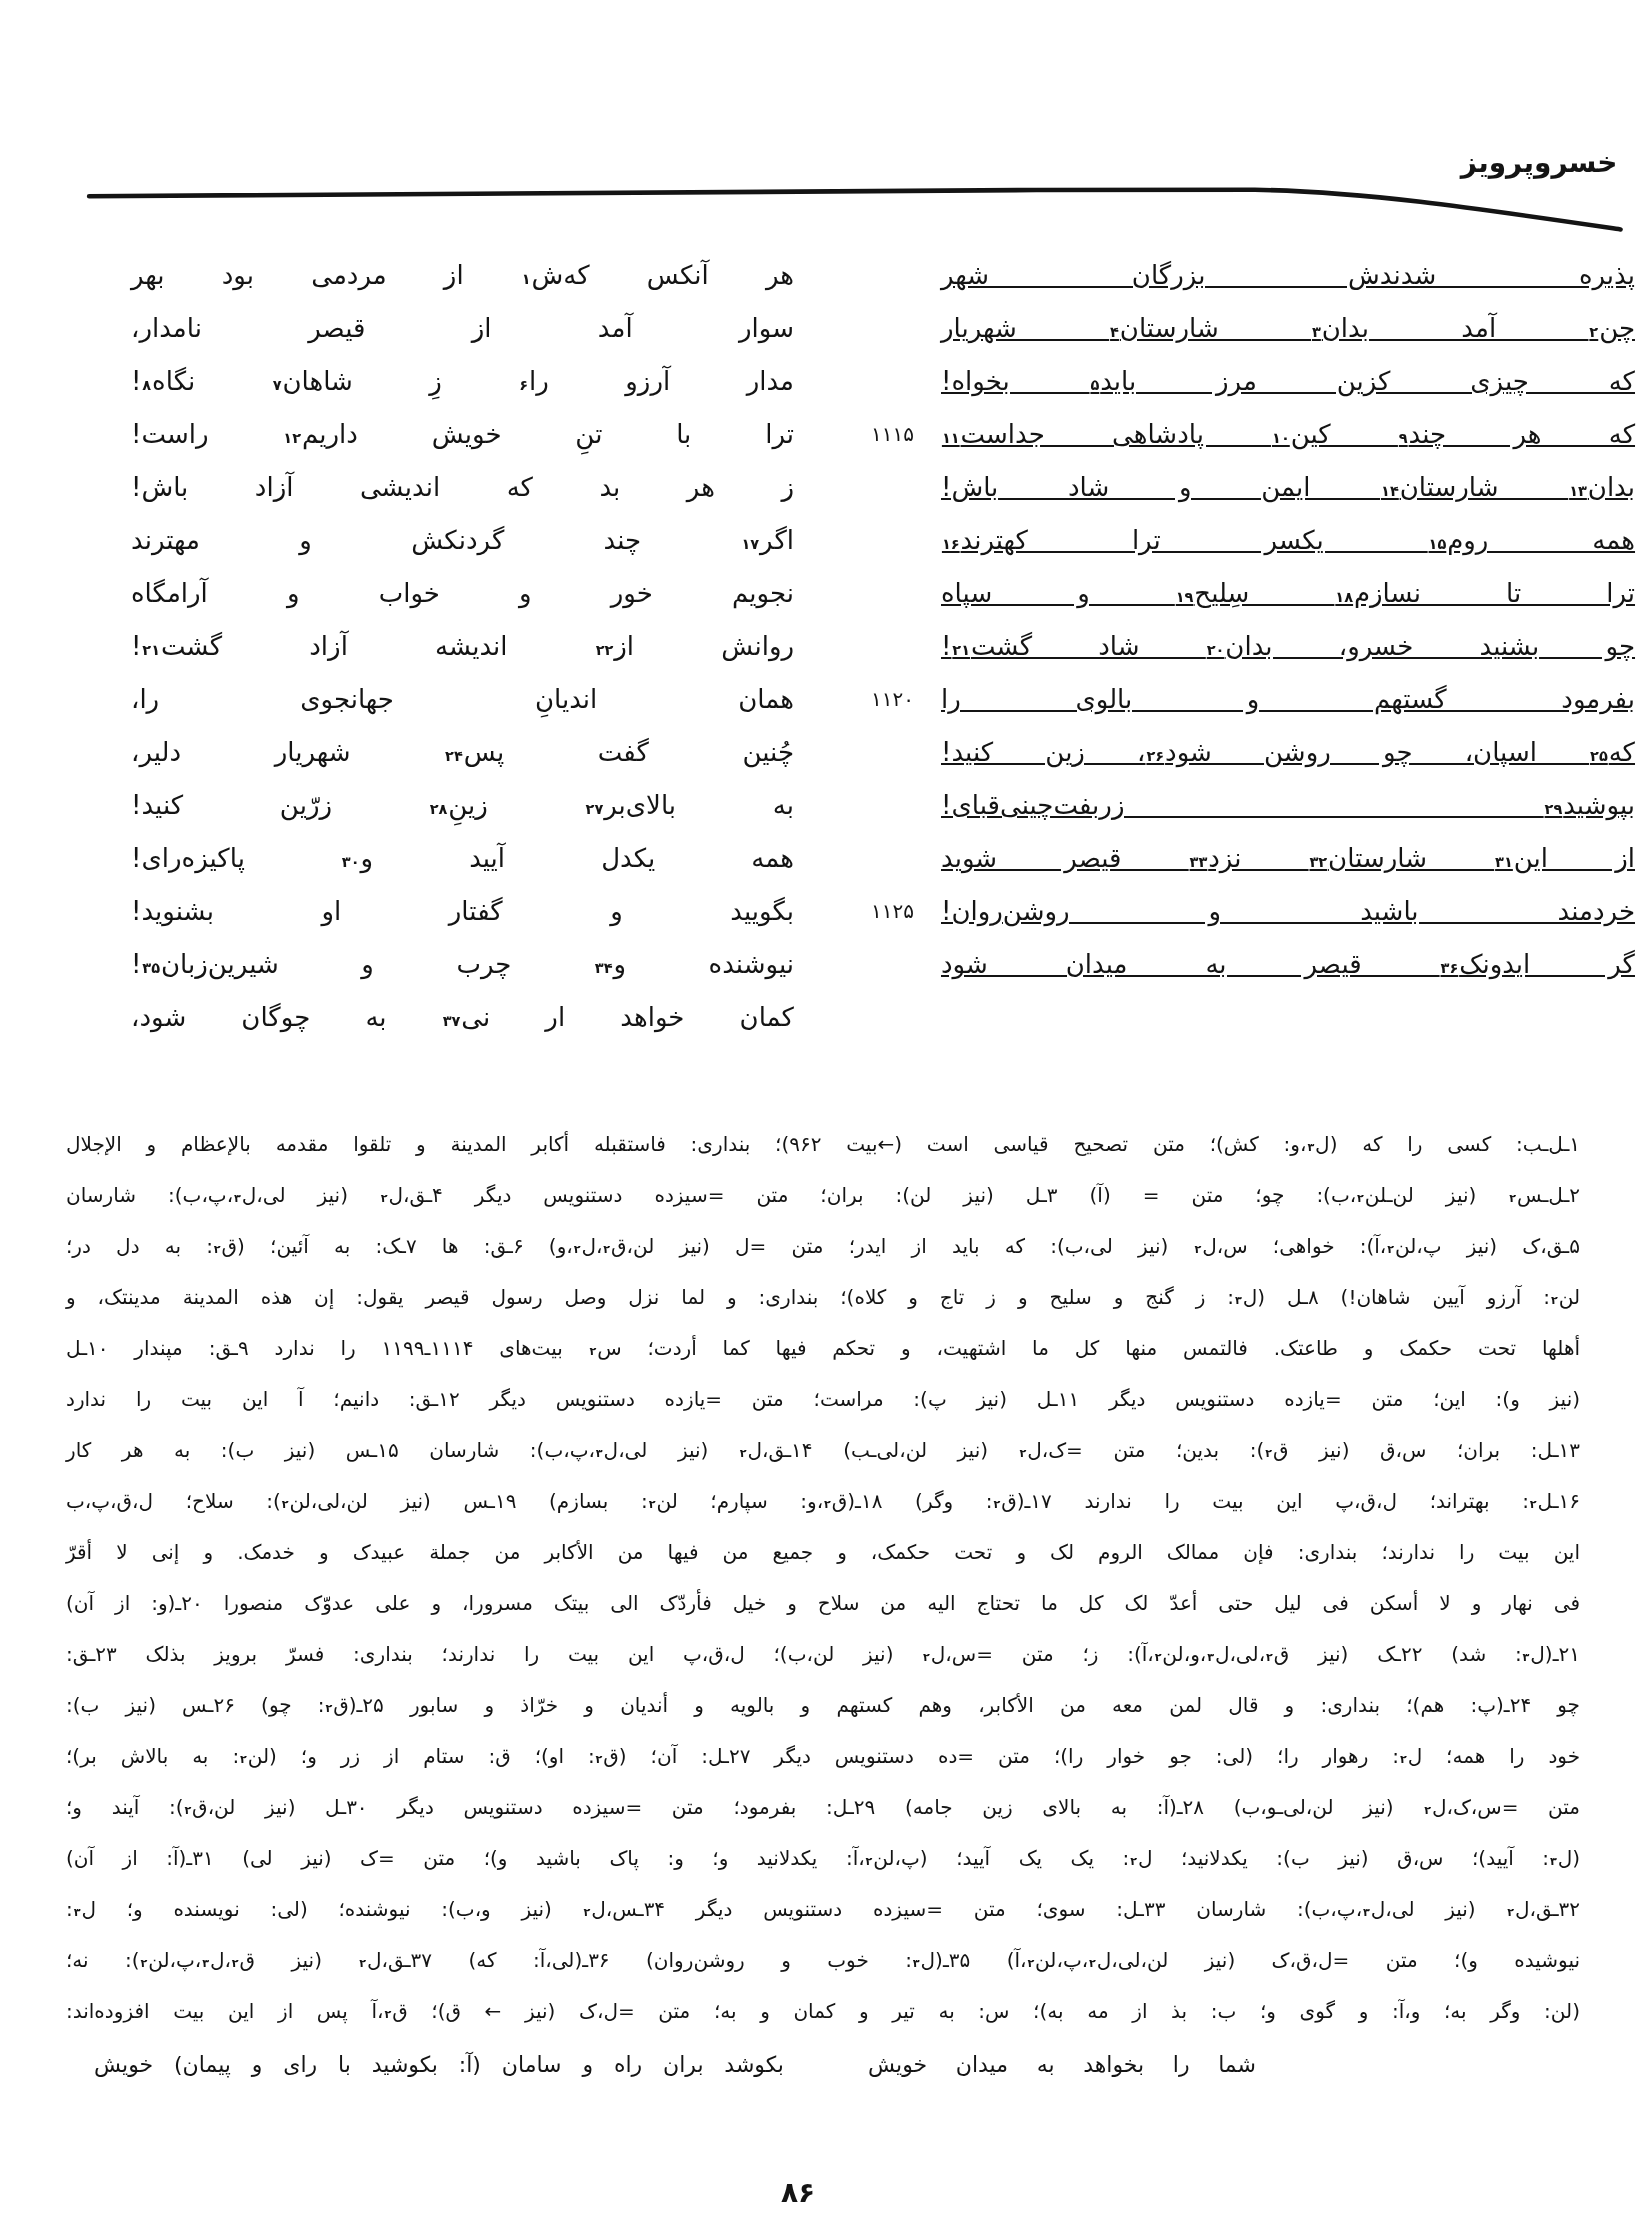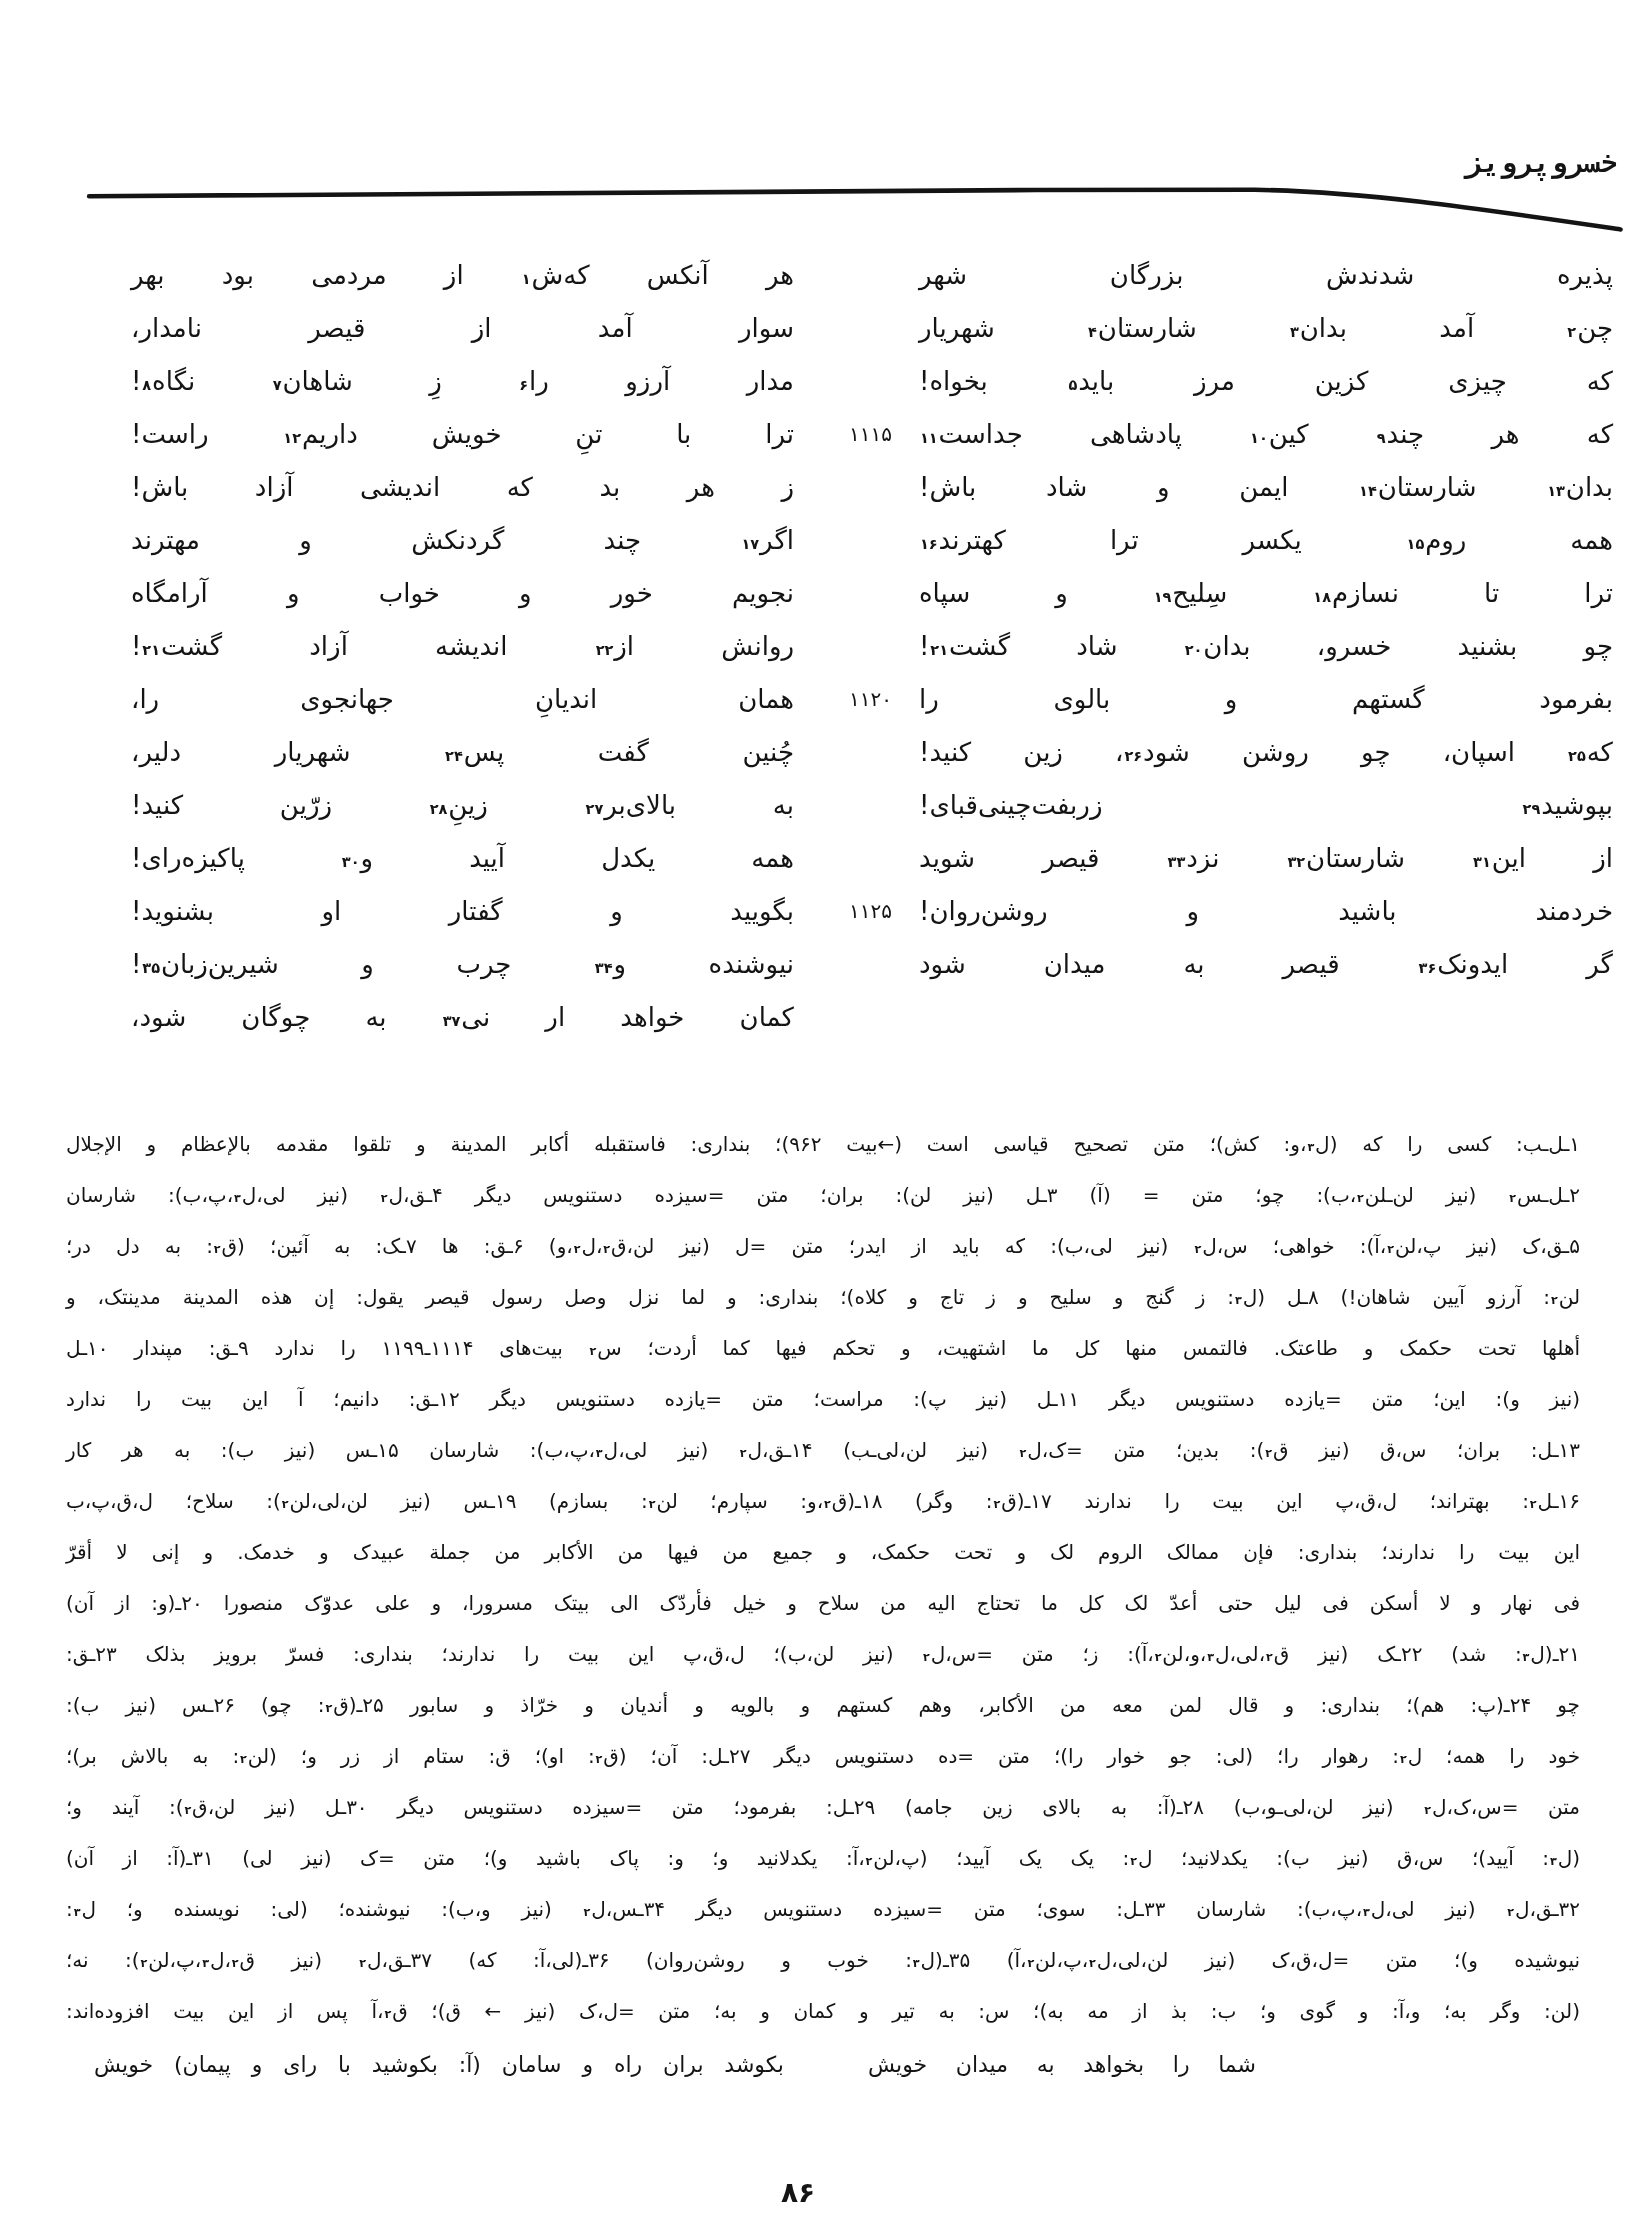--- a/index.html
+++ b/index.html
@@ -10,7 +10,7 @@
   .page{position:absolute;inset:0;}
   .header-title{
     position:absolute;top:146px;right:29.5px;font-size:28px;font-weight:bold;
-    direction:rtl;letter-spacing:0px;font-family:Liberation Mono, monospace;
+    direction:rtl;letter-spacing:0px;
   }
   .header-rule{position:absolute;top:0;left:0;}
   

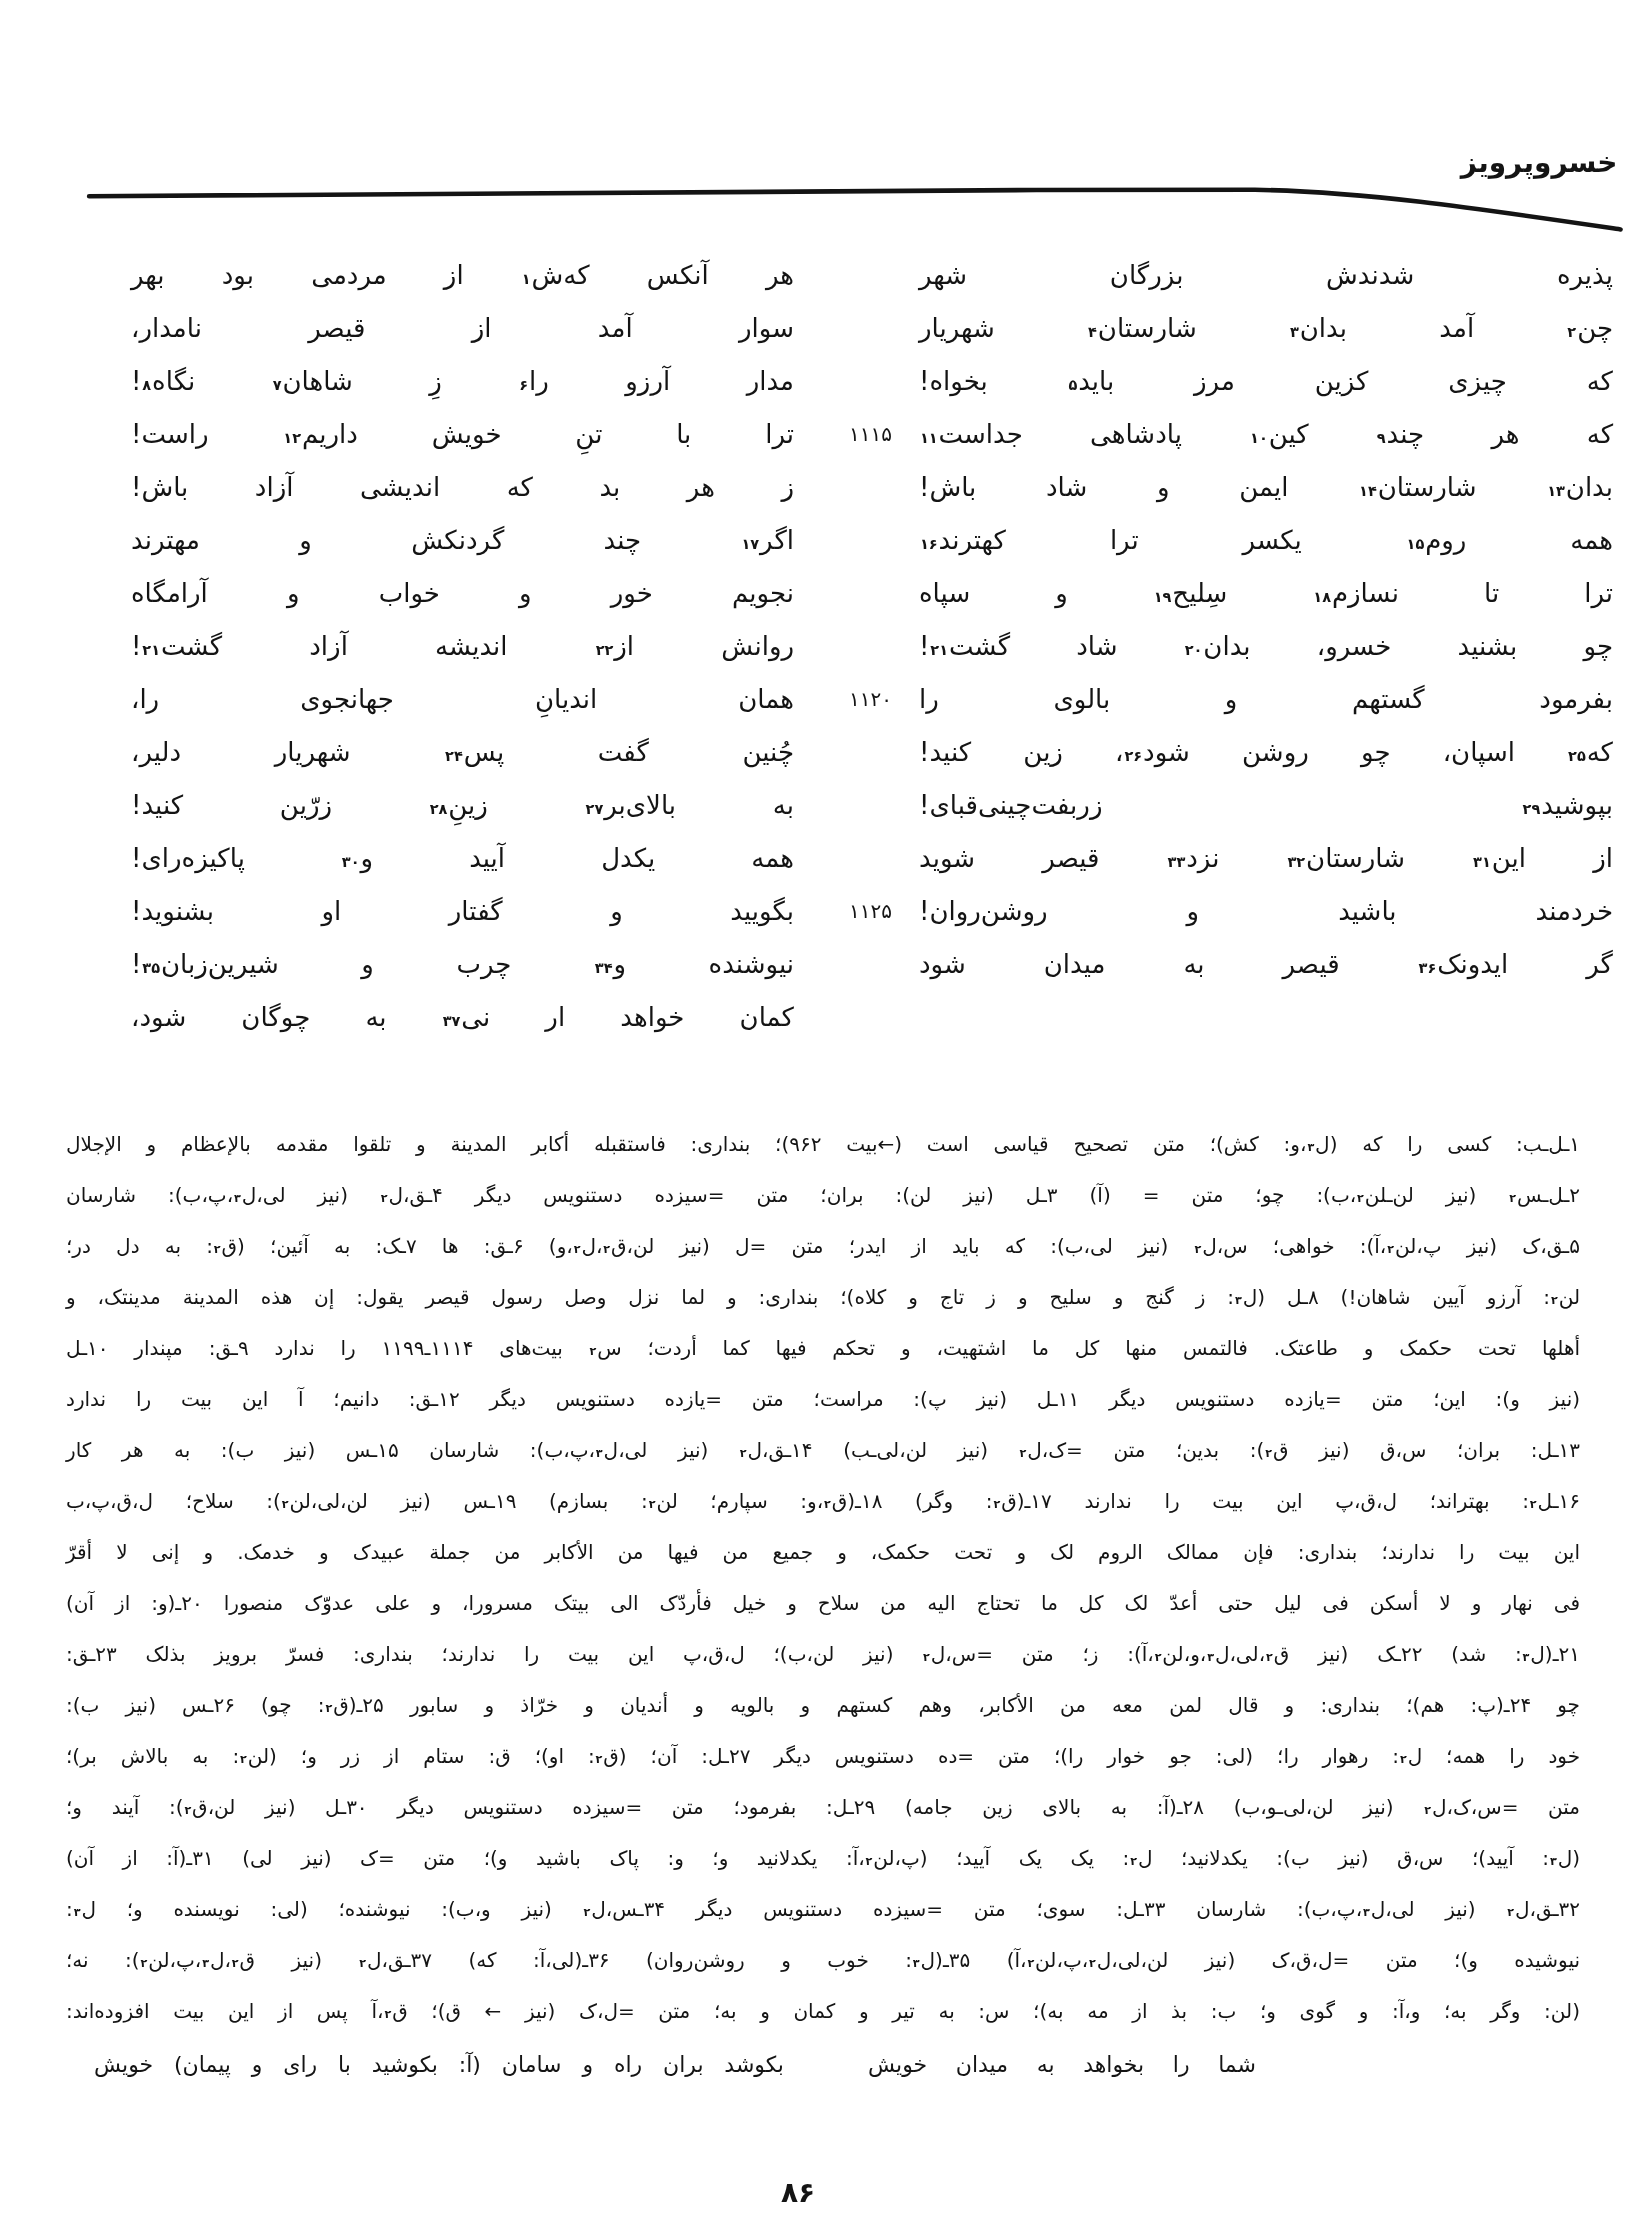--- a/index.html
+++ b/index.html
@@ -15,7 +15,7 @@
   .header-rule{position:absolute;top:0;left:0;}
   
   .col{position:absolute;top:249px;}
-  .col-first{right:34px;width:694px;}
+  .col-first{right:12px;width:694px;text-decoration:underline;}
   .col-second{left:131px;width:663px;}
   .hemi{
     position:relative;height:53px;line-height:53px;font-size:26px;

